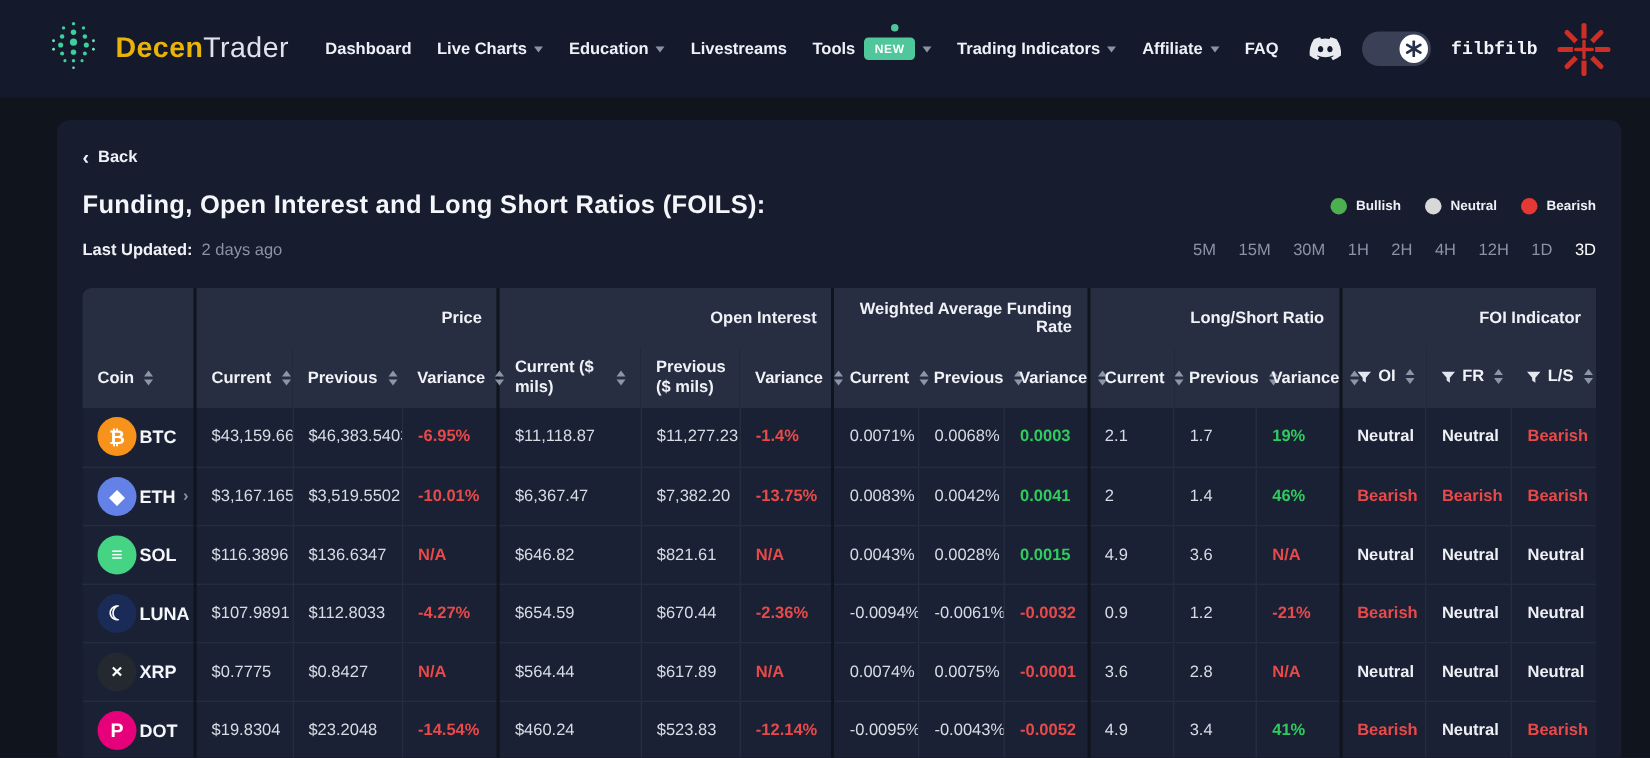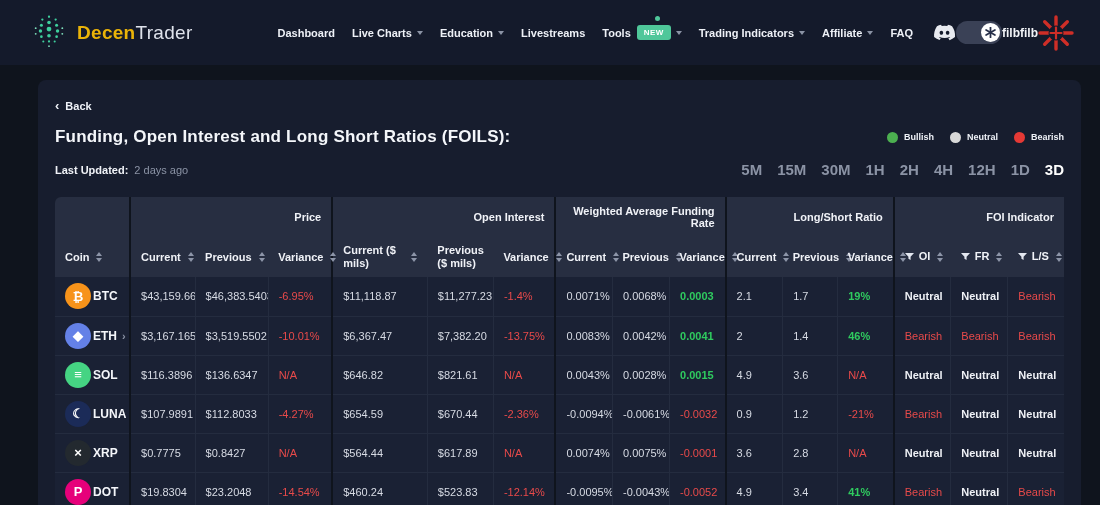--- a/index.html
+++ b/index.html
@@ -43,7 +43,7 @@
     width:5px; height:5px; border-radius:50%; background:#4fc79a;
   }
 
-  .nav-right{ display:flex; align-items:center; gap:0; margin-left:20px; }
+  .nav-right{ display:flex; align-items:center; gap:13px; margin-left:20px;font-family:Liberation Mono, monospace; }
   .discord{ display:flex; cursor:pointer; }
   .toggle{
     width:46px; height:23px; border-radius:12px; background:#3a4156;

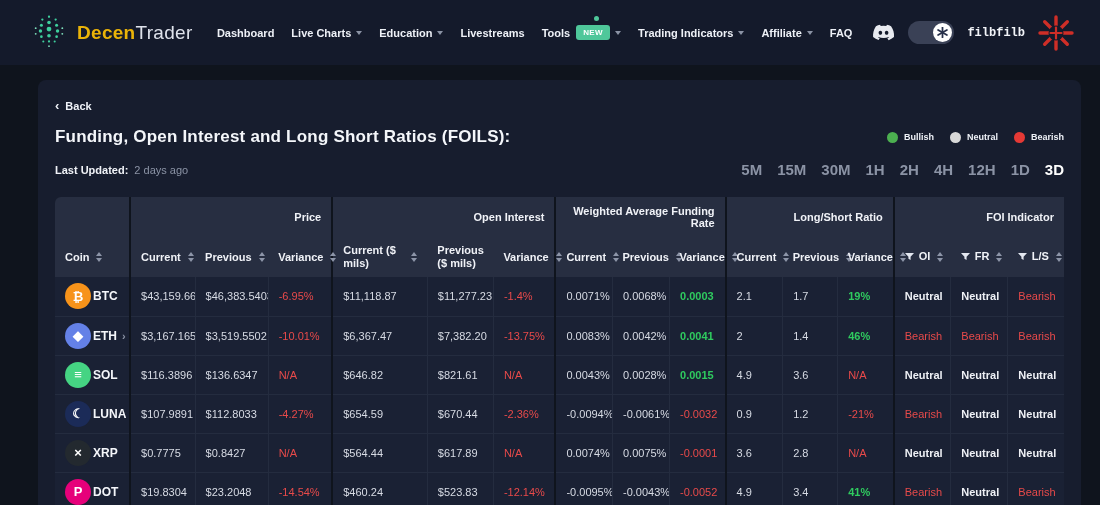--- a/index.html
+++ b/index.html
@@ -82,7 +82,7 @@
   .last-updated-value{ font-size:11px; color:#8b93a5; margin-left:6px; }
   .timeframes{ margin-left:auto; display:flex; align-items:center; gap:15px; }
   .tf{
-    font-size:15px; font-weight:700; color:#8b93a5;
+    font-size:11px; font-weight:400; color:#8b93a5;
     background:none; border:none; cursor:pointer;
     font-family:"Liberation Sans", sans-serif;
   }

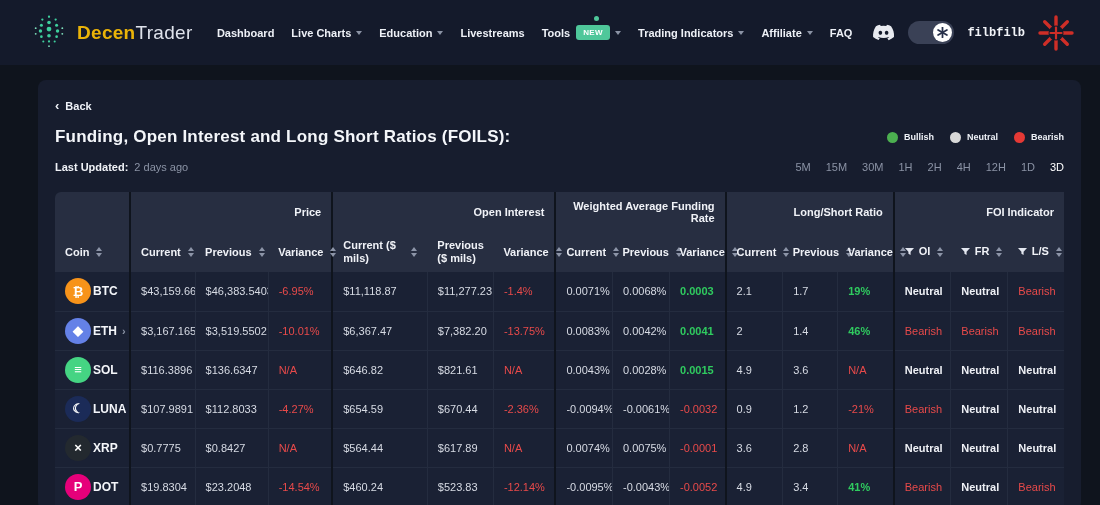--- a/index.html
+++ b/index.html
@@ -113,7 +113,7 @@
   }
   tbody td:first-child{ border-left:none; }
 
-  .t-red{ color:#e84a4a; font-weight:400; }
+  .t-red{ color:#e84a4a; font-weight:700; }
   .t-green{ color:#2fcb5f; font-weight:700; }
   .t-wb{ color:#eef0f5; font-weight:700; }
 

